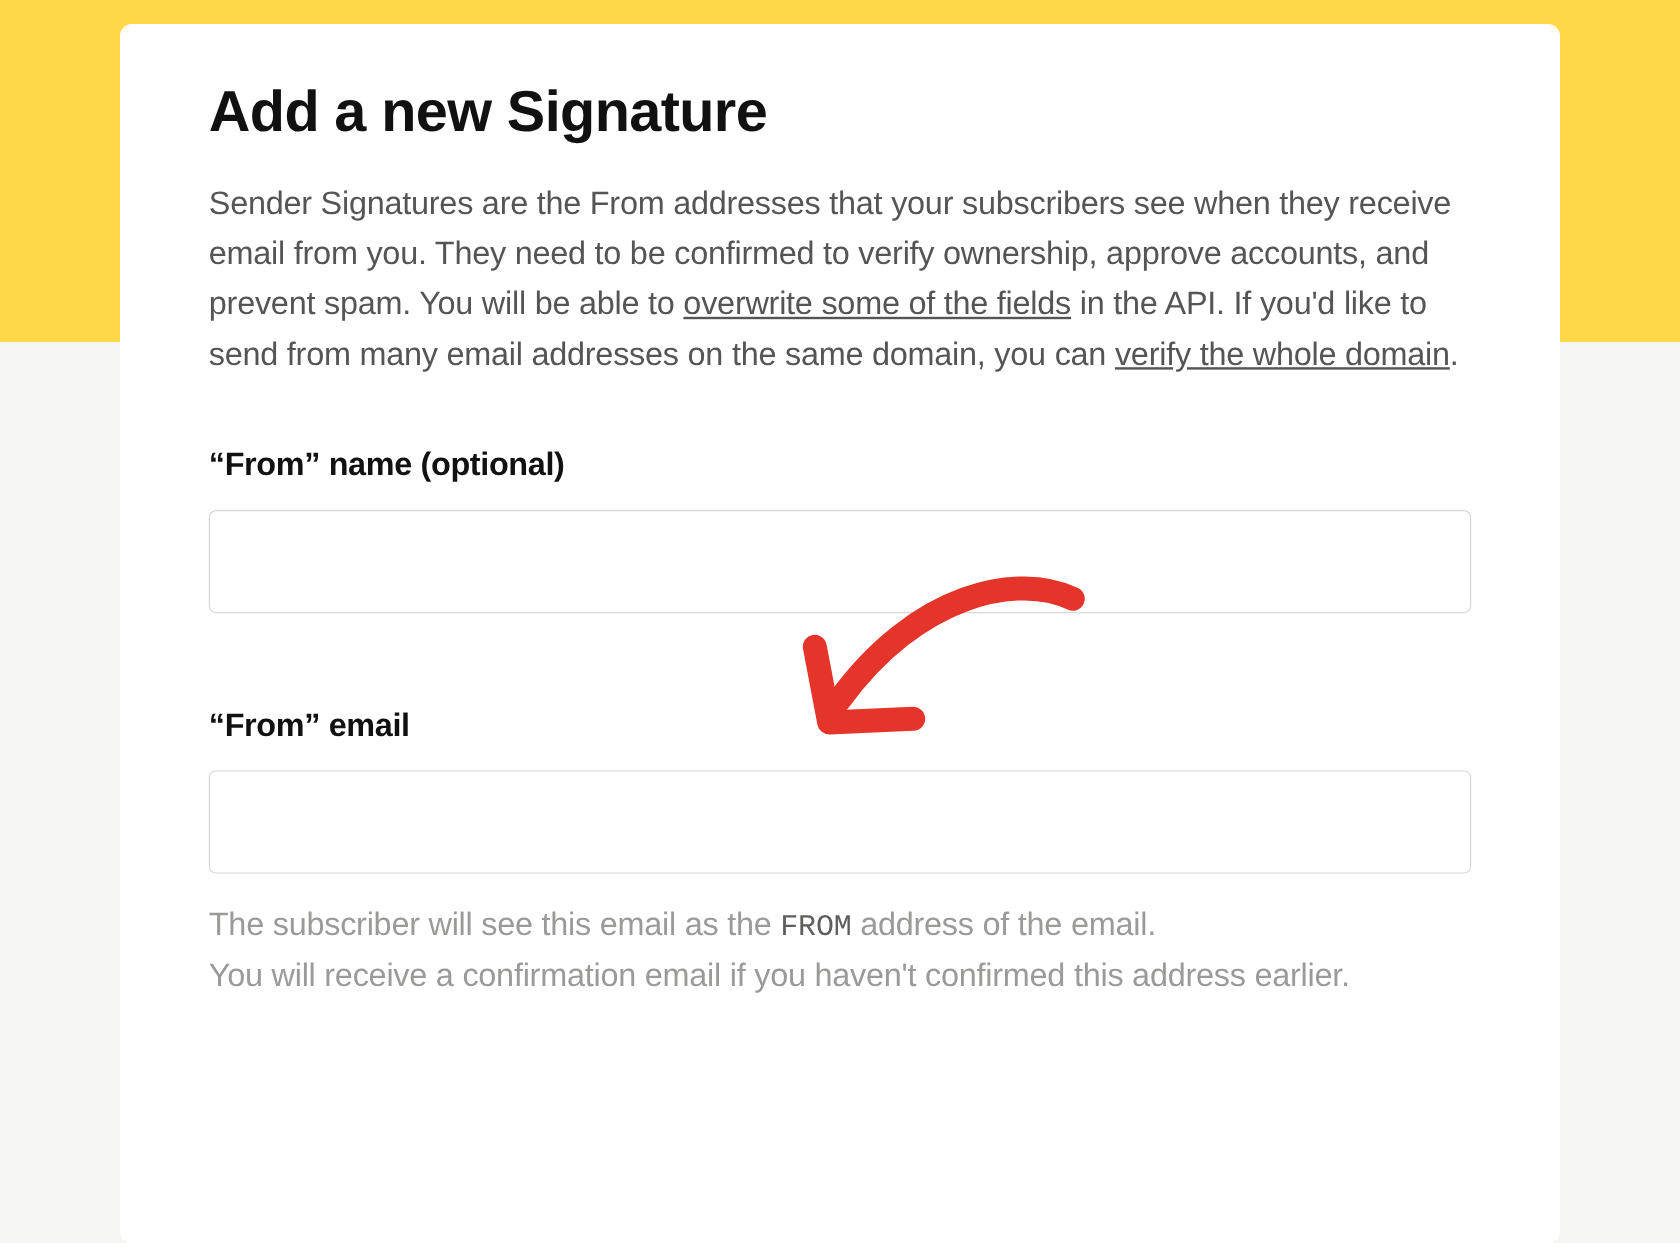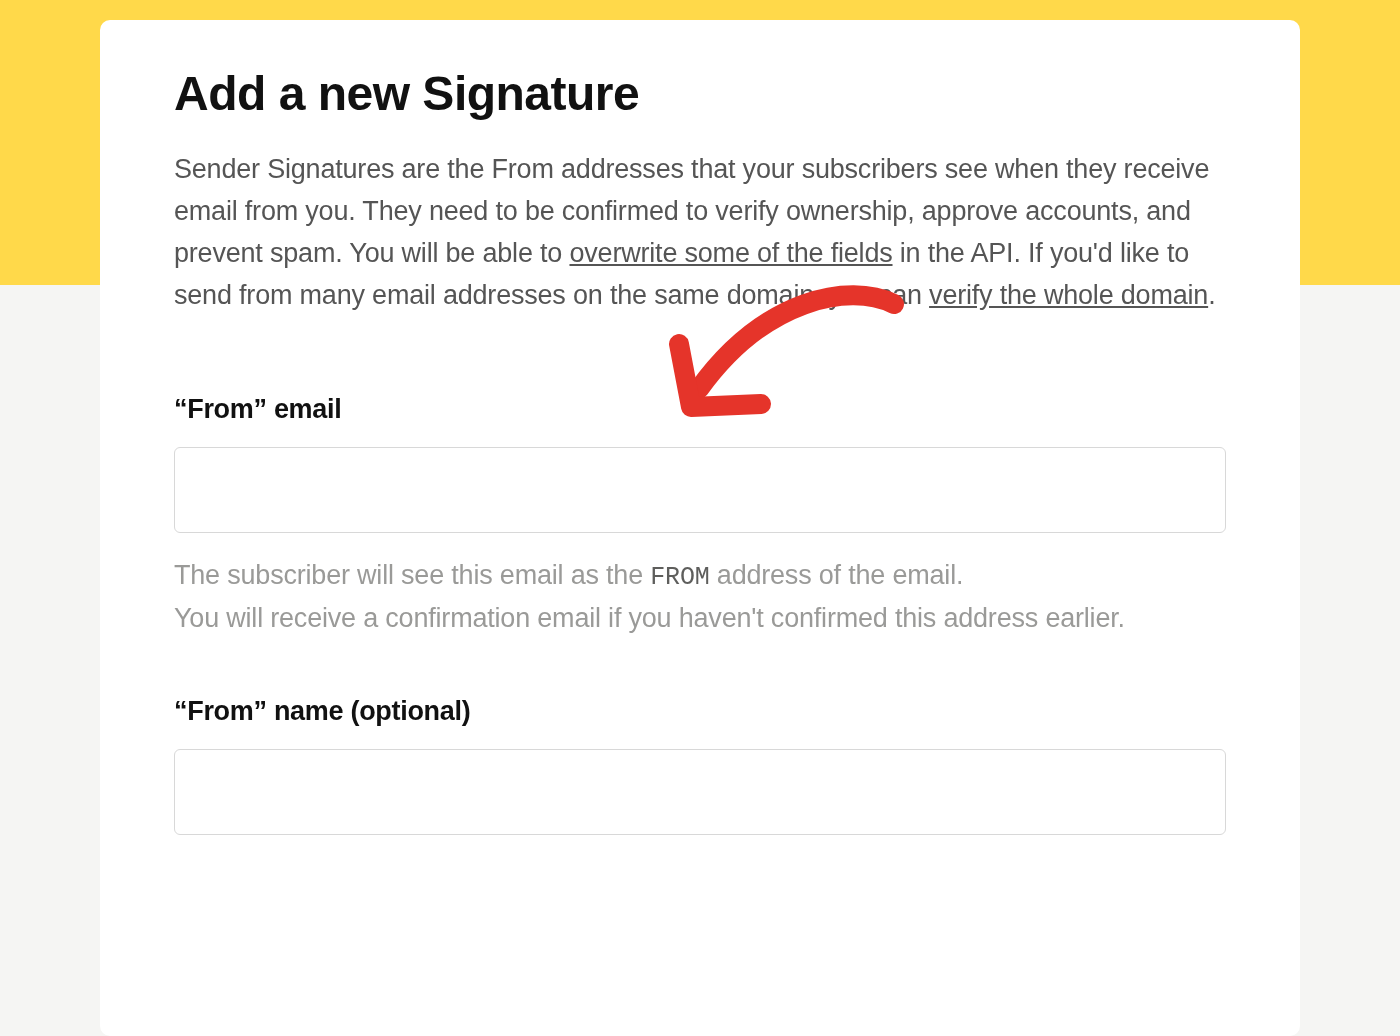--- a/index.html
+++ b/index.html
@@ -110,6 +110,11 @@
     <span>Sender Signatures are the From addresses that your subscribers see when they receive email from you. They need to be confirmed to verify ownership, approve accounts, and prevent spam. You will be able to </span><a href="#">overwrite some of the fields</a><span> in the API. If you'd like to send from many email addresses on the same domain, you can </span><a href="#">verify the whole domain</a><span>.</span>
   </p>
 
+  <div class="field-group second">
+    <label class="field-label">“From” name (optional)</label>
+    <input type="text" class="text-input" value="" style="">
+  </div>
+
   <div class="field-group first">
     <svg class="arrow-annotation" viewBox="0 0 260 160">
       <path d="M 245 20 C 200 -2, 115 15, 50 105" stroke="#e5342a" stroke-width="20" fill="none" stroke-linecap="round"></path>
@@ -124,11 +129,6 @@
       <span>You will receive a confirmation email if you haven't confirmed this address earlier.</span>
     </p>
   </div>
-
-  <div class="field-group second">
-    <label class="field-label">“From” name (optional)</label>
-    <input type="text" class="text-input" value="" style="">
-  </div>
 </div>
 
 </body></html>

